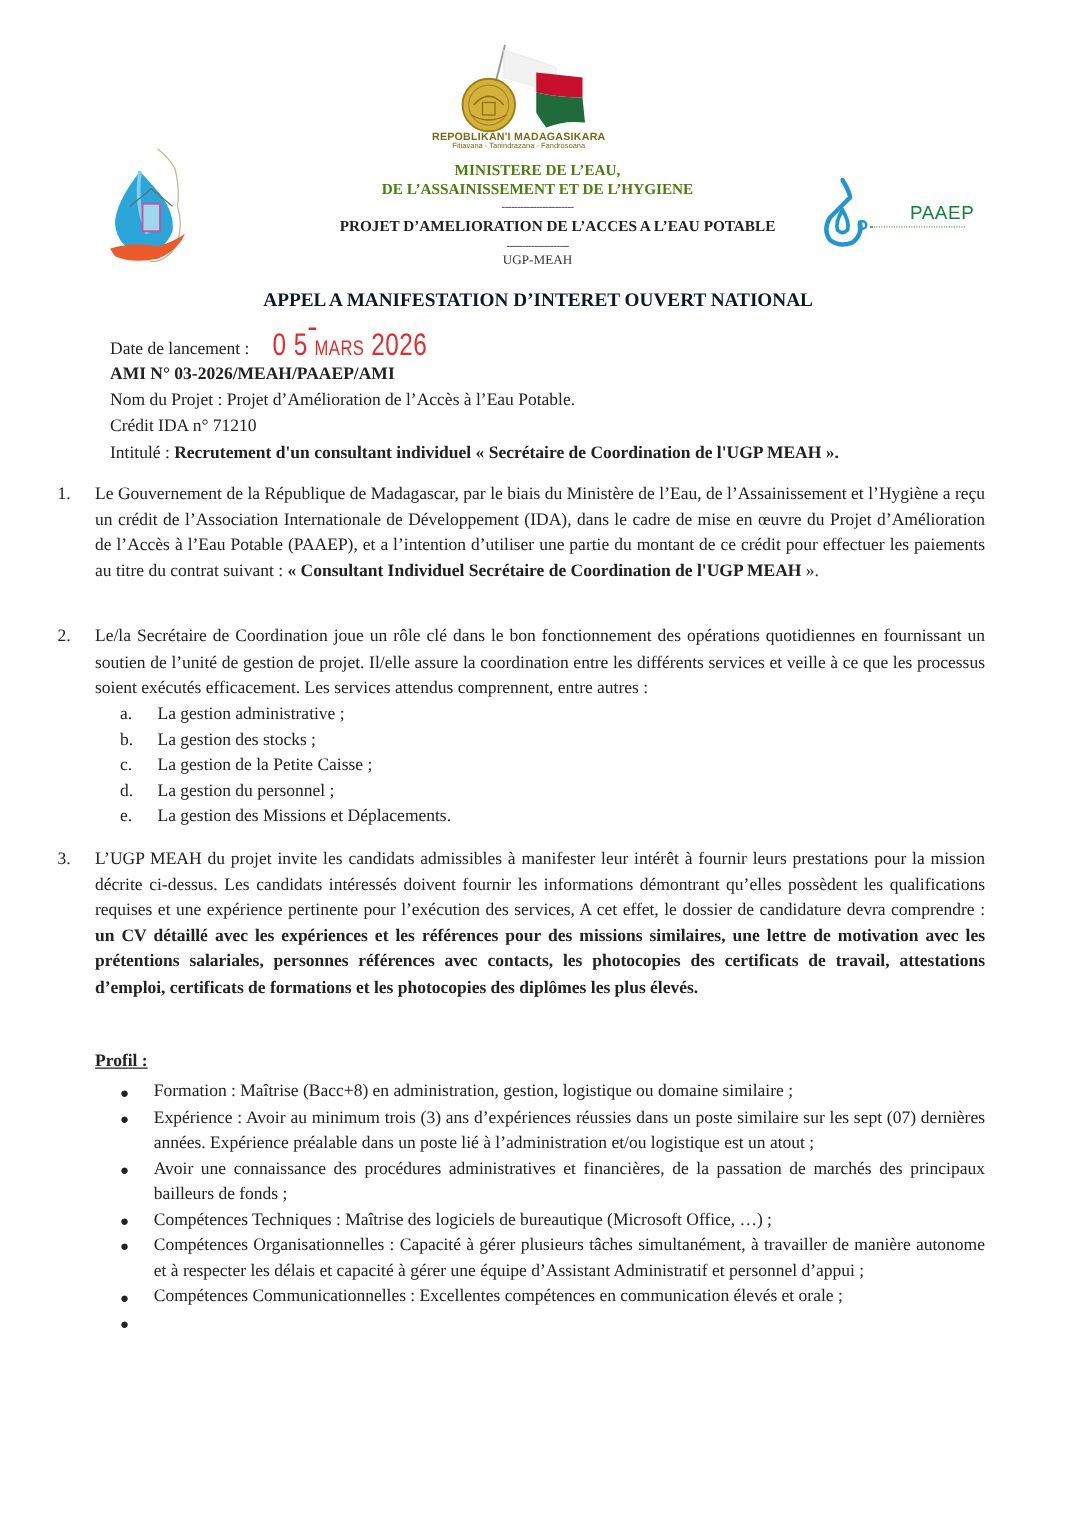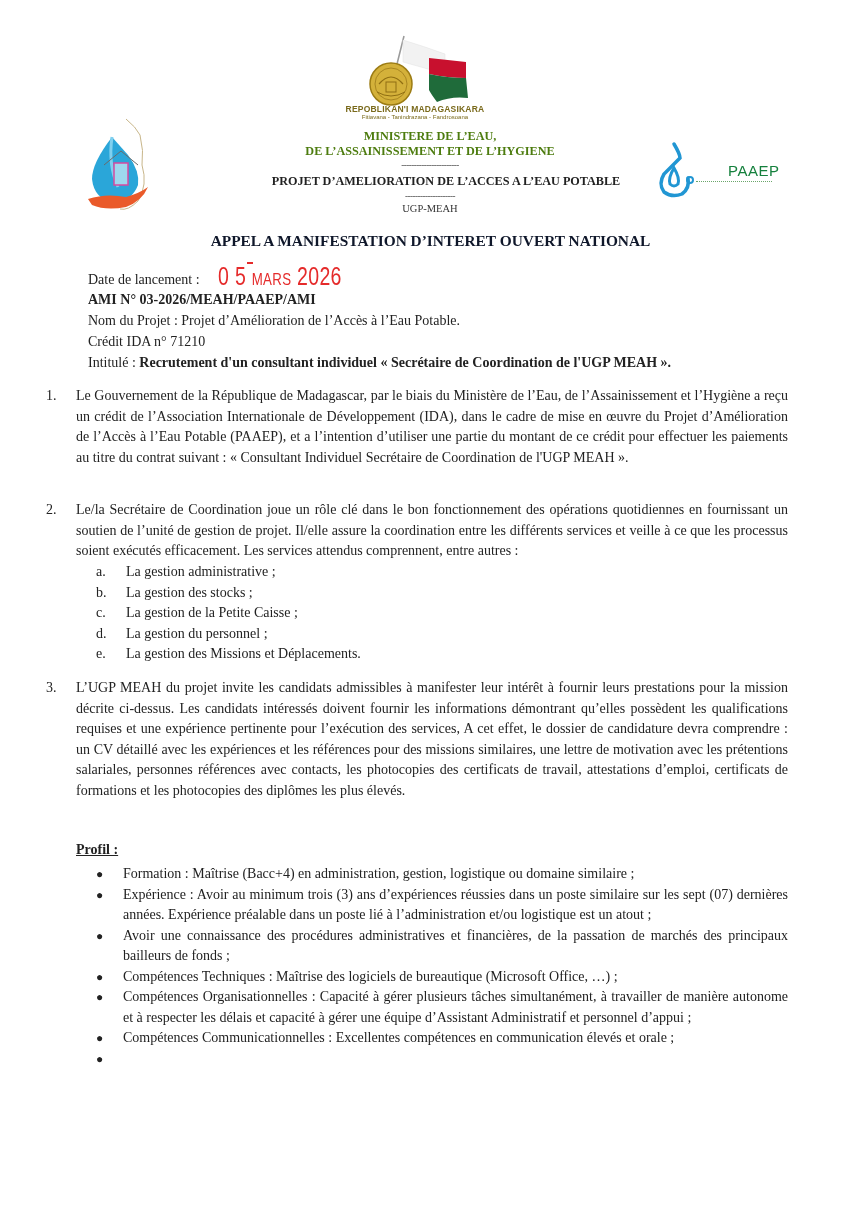--- a/index.html
+++ b/index.html
@@ -70,7 +70,7 @@
     
     .para { position: absolute; left: 76px; width: 712px; font-size: 14px; line-height: 20.5px; text-align: justify; color: #222; }
     .para-num { position: absolute; left: -30px; top: 0; }
-    .para b { font-weight: normal; }
+    .para b { font-weight: bold; }
     .sublist { position: absolute; left: 76px; font-size: 14px; line-height: 20.6px; color: #222; }
     .sub-item { position: relative; padding-left: 30px; height: 20.6px; }
     .sub-letter { position: absolute; left: 0; }

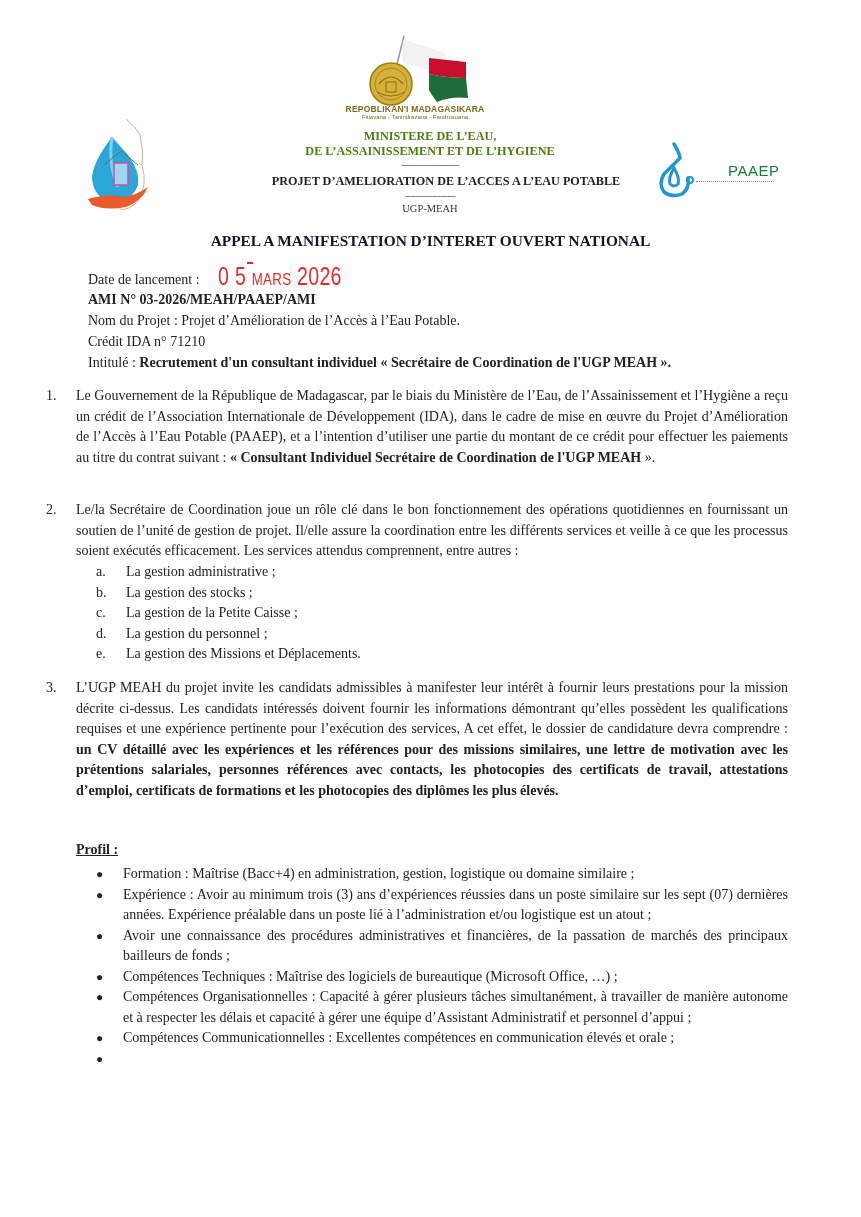--- a/index.html
+++ b/index.html
@@ -173,7 +173,7 @@
 
   <div class="profil-heading">Profil :</div>
   <div class="profile-list">
-    <div class="profile-item"><span class="bullet">●</span><span>Formation : Maîtrise (Bacc+4) en administration, gestion, logistique ou domaine similaire ;</span></div>
+    <div class="profile-item"><span class="bullet">●</span><span>Formation : Maîtrise (Bacc+8) en administration, gestion, logistique ou domaine similaire ;</span></div>
     <div class="profile-item"><span class="bullet">●</span><span>Expérience : Avoir au minimum trois (3) ans d’expériences réussies dans un poste similaire sur les sept (07) dernières années. Expérience préalable dans un poste lié à l’administration et/ou logistique est un atout ;</span></div>
     <div class="profile-item"><span class="bullet">●</span><span>Avoir une connaissance des procédures administratives et financières, de la passation de marchés des principaux bailleurs de fonds ;</span></div>
     <div class="profile-item"><span class="bullet">●</span><span>Compétences Techniques : Maîtrise des logiciels de bureautique (Microsoft Office, …) ;</span></div>

